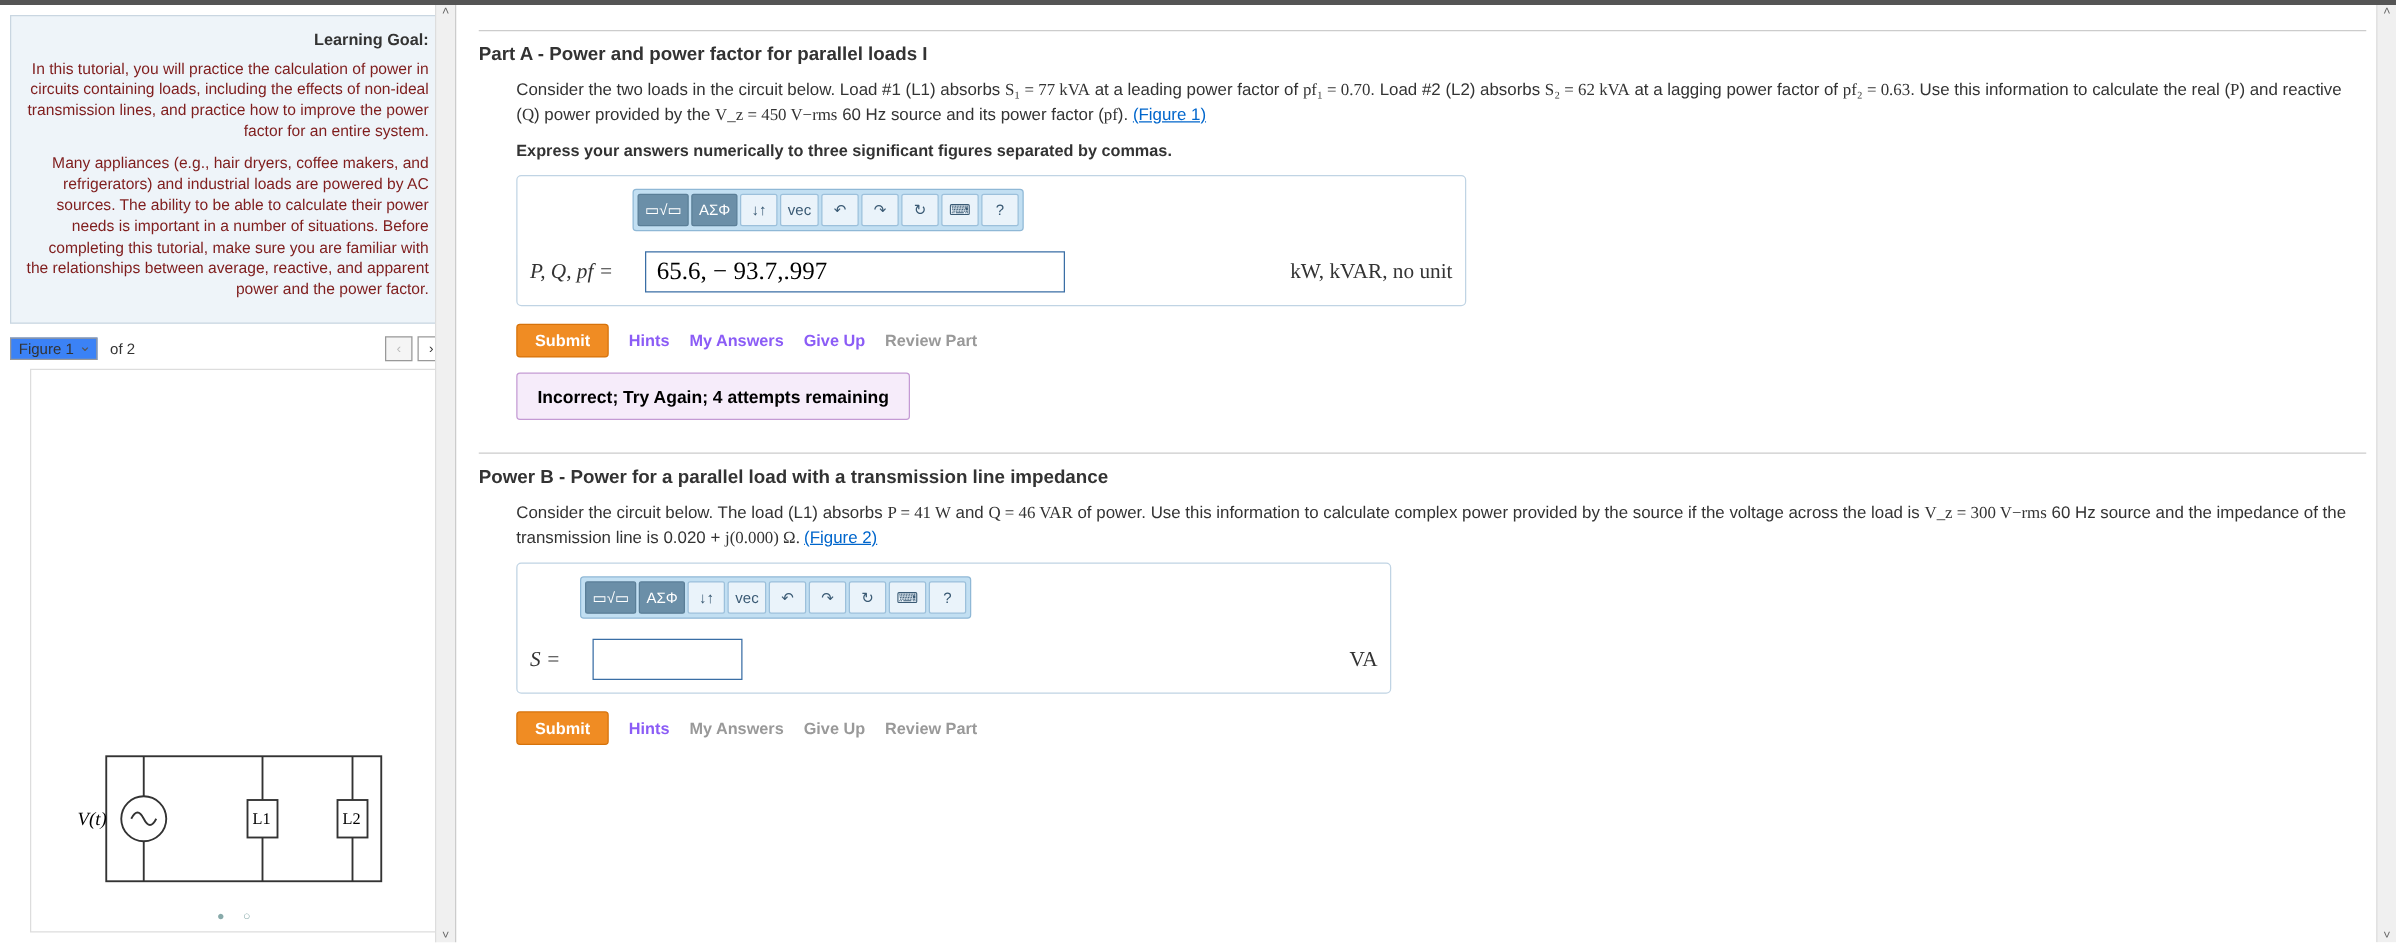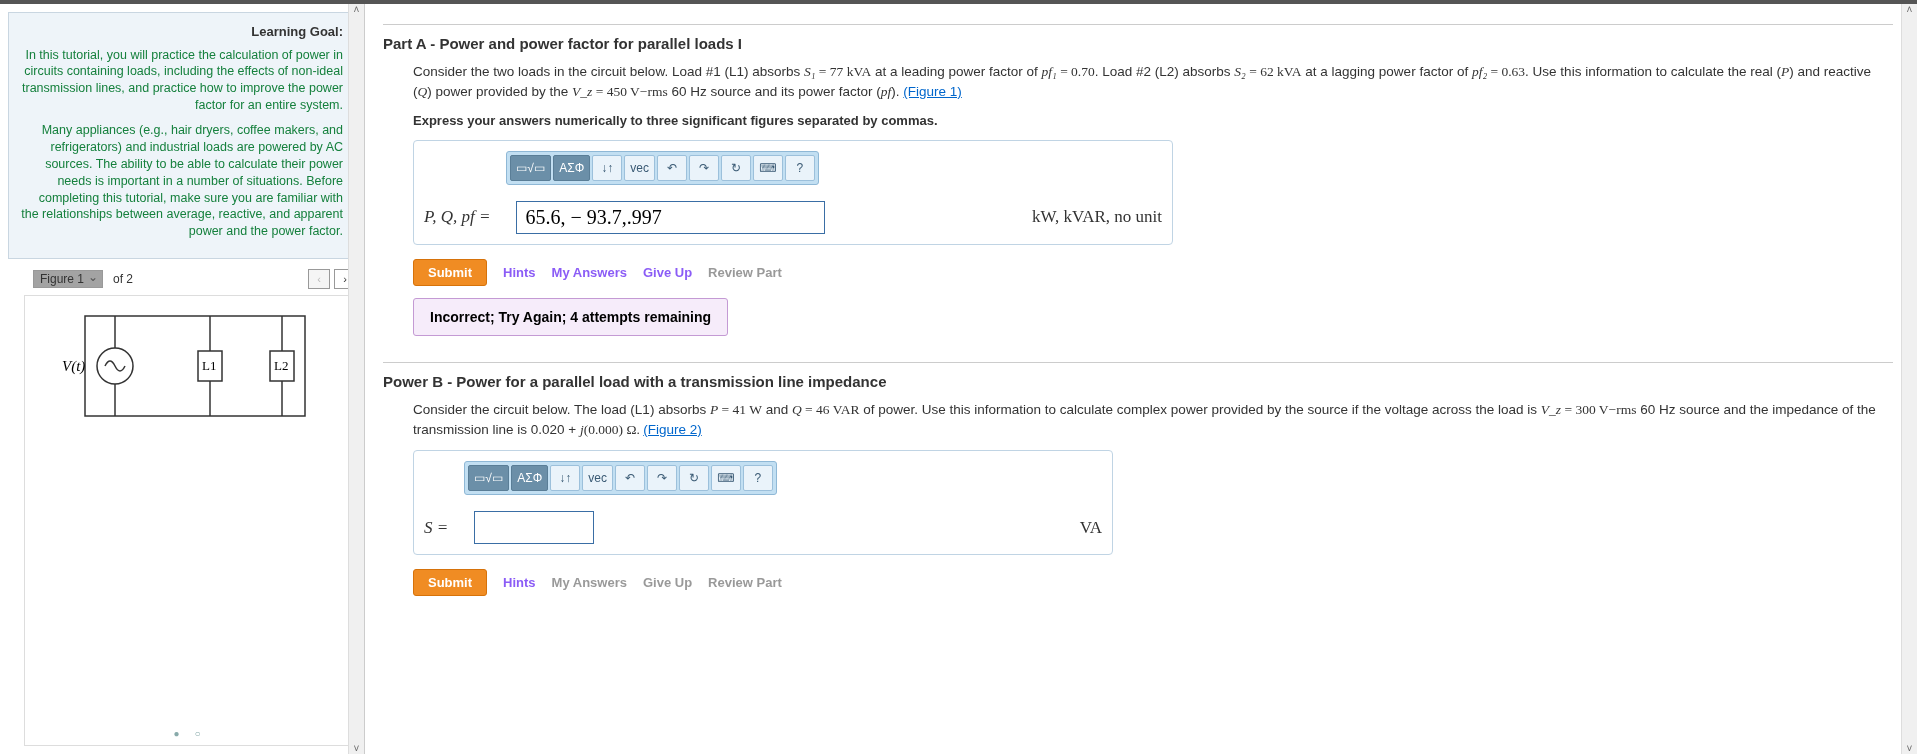--- a/index.html
+++ b/index.html
@@ -50,7 +50,7 @@
     font-weight: bold;
     color: #333;
   }
-  .goalbox p { margin: 0 0 8px 0; color:#15803d;}
+  .goalbox p { margin: 0 0 8px 0; color:#7f1d1d;}
   .figbar {
     margin: 4px 8px;
     display: flex;

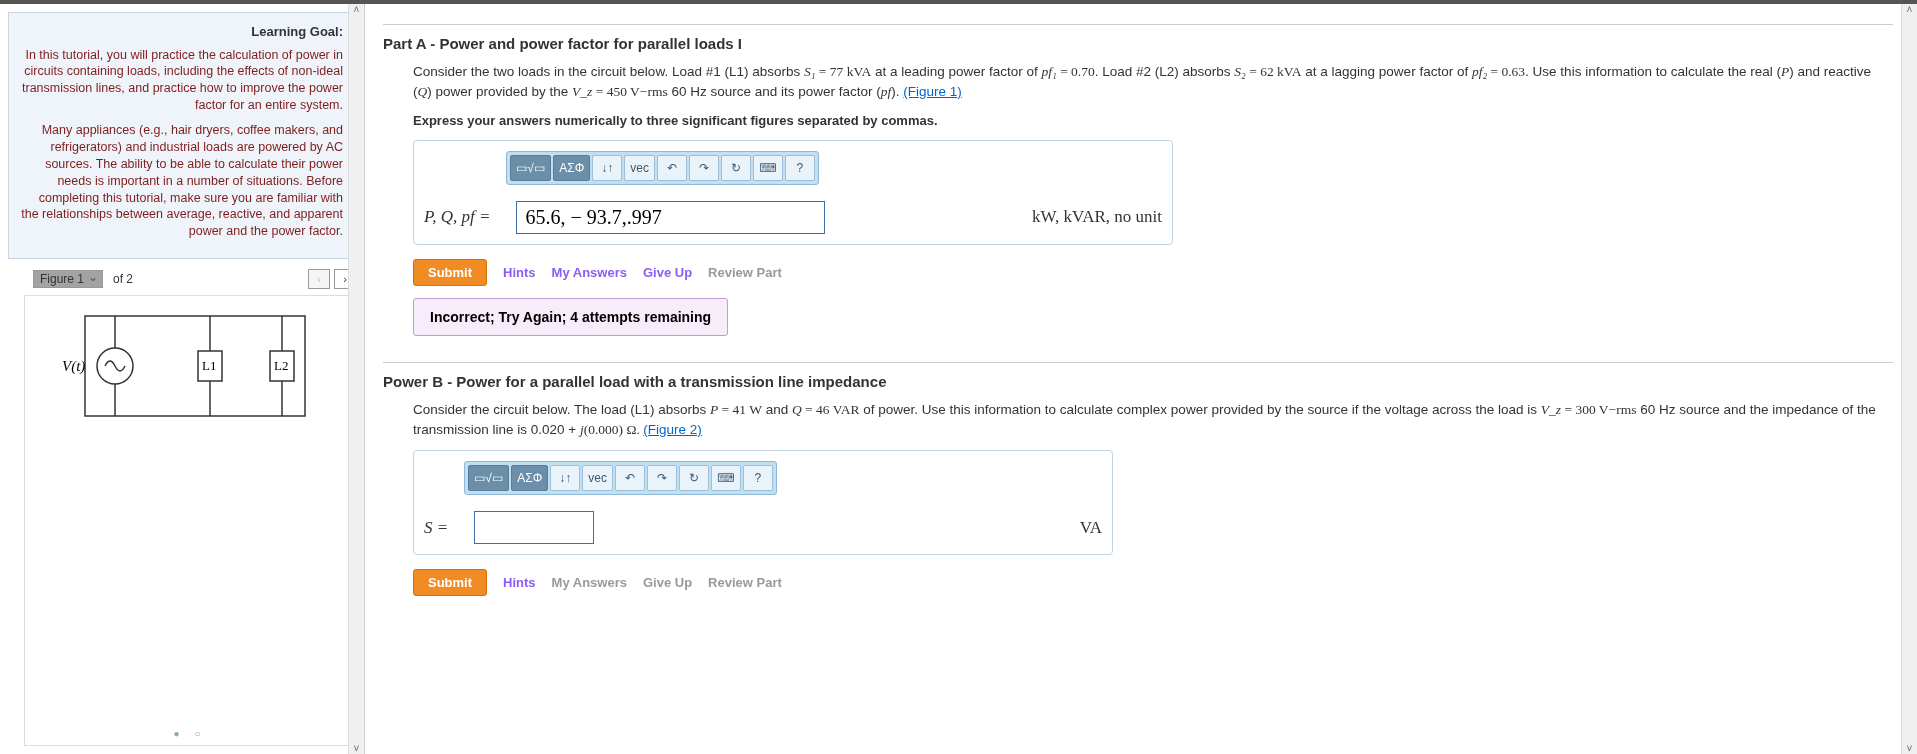--- a/index.html
+++ b/index.html
@@ -106,7 +106,7 @@
   .part-title { font-size: 15px; margin: 0 0 10px 0;}
   .part-title b { font-weight: bold; }
   .prose { font-size: 13.5px; line-height:1.5; margin: 0 0 10px 30px; max-width: 1480px;}
-  .prose .mi { font-style: italic; font-family: 'Times New Roman', serif;}
+  .prose .mi { font-family: 'Times New Roman', serif;}
   .prose .rm { font-family: 'Times New Roman', serif;}
   .prose a { color:#0066cc; text-decoration:underline; cursor:pointer;}
   .instr { font-weight:bold; margin: 0 0 12px 30px;}

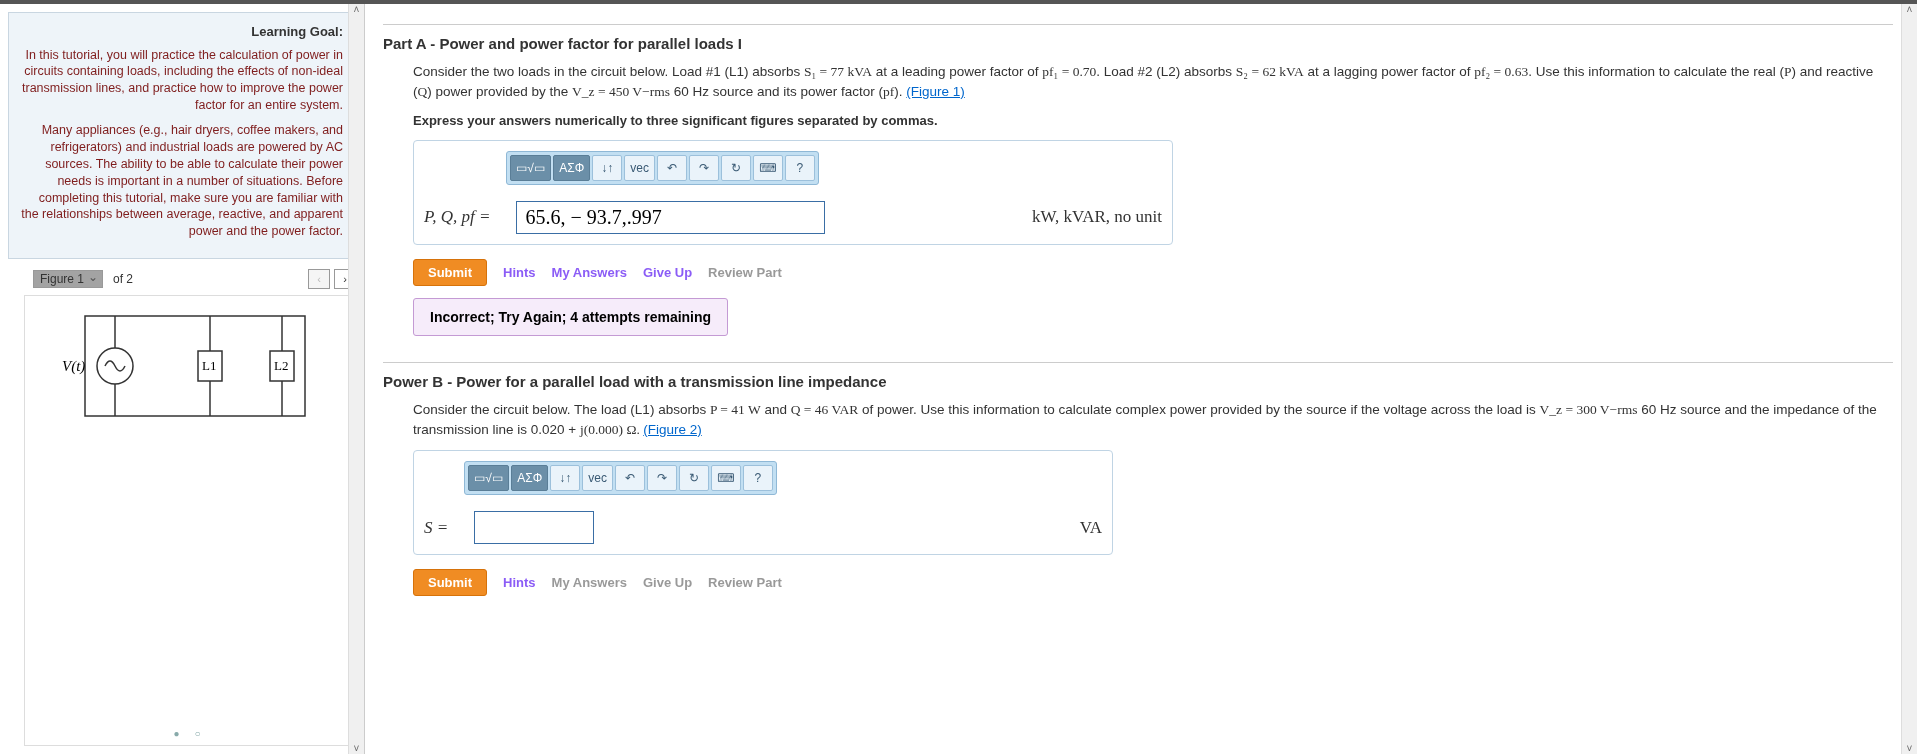--- a/index.html
+++ b/index.html
@@ -276,7 +276,7 @@
         </div>
         <div class="answer-row">
           <span class="lhs">P, Q, pf = </span>
-          <input class="ansinput" style="width: 309px;" value="65.6, − 93.7,.997">
+          <input class="ansinput" style="width: 336px;" value="65.6, − 93.7,.997">
           <span style="flex:1"></span>
           <span class="units">kW, kVAR, no unit</span>
         </div>

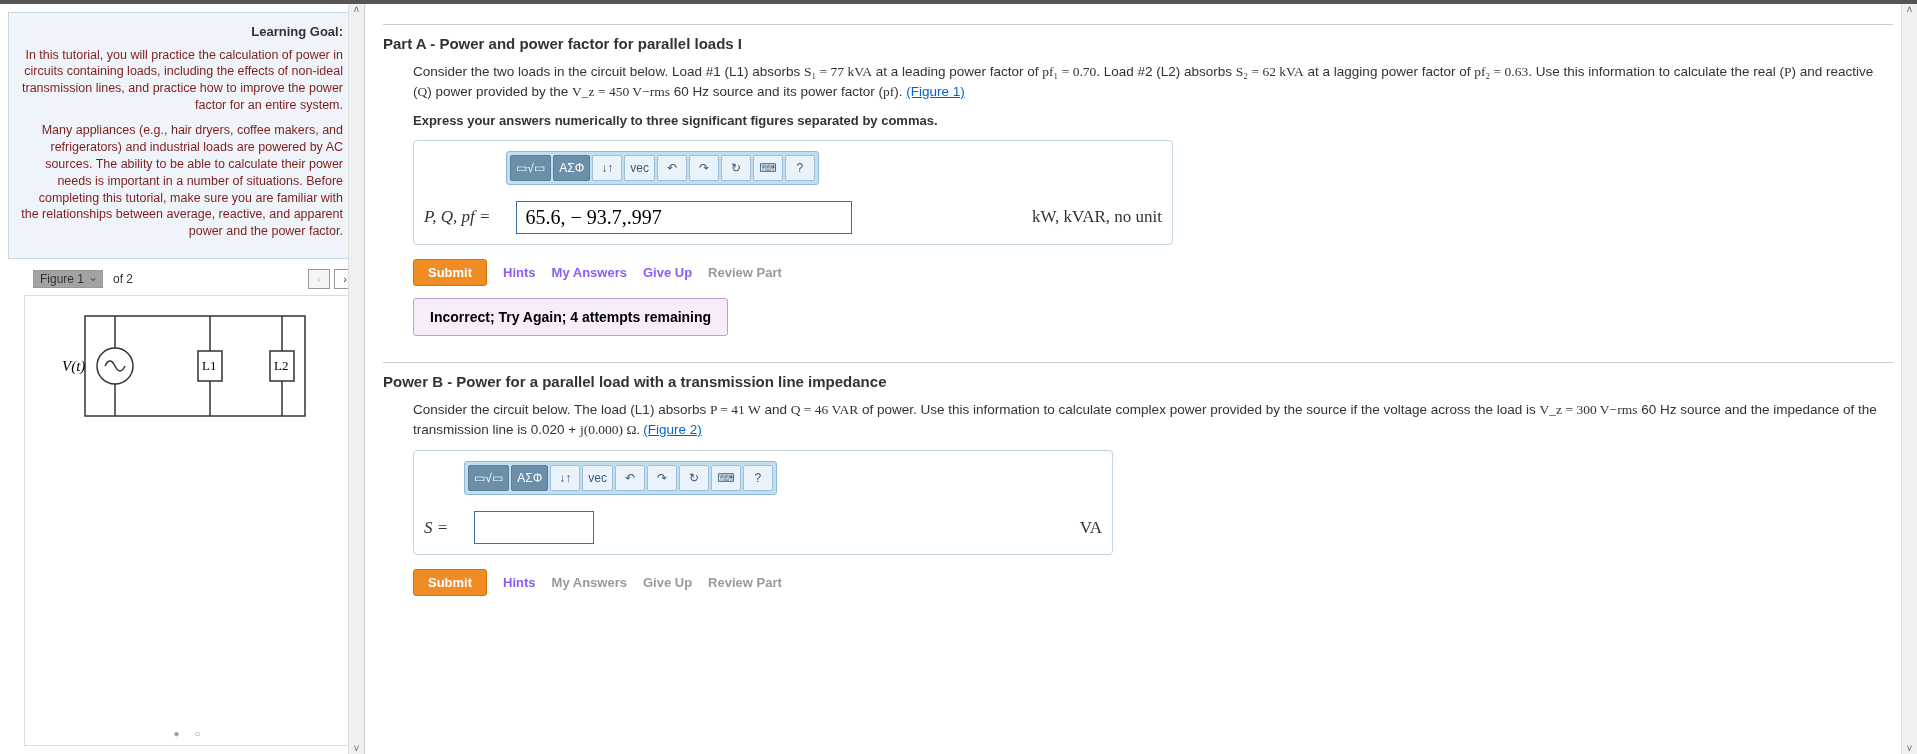--- a/index.html
+++ b/index.html
@@ -61,10 +61,9 @@
   .figselect {
     border: 1px solid #999;
     padding: 1px 18px 1px 6px;
-    background: #a3a3a3;
+    background: #3b82f6;
     position: relative;
     font-size:12px;
-    margin-left:25px;
   }
   .figselect::after { content:"⌄"; position:absolute; right:4px; top:-1px; color:#555;}
   .figof { padding: 0 6px; }

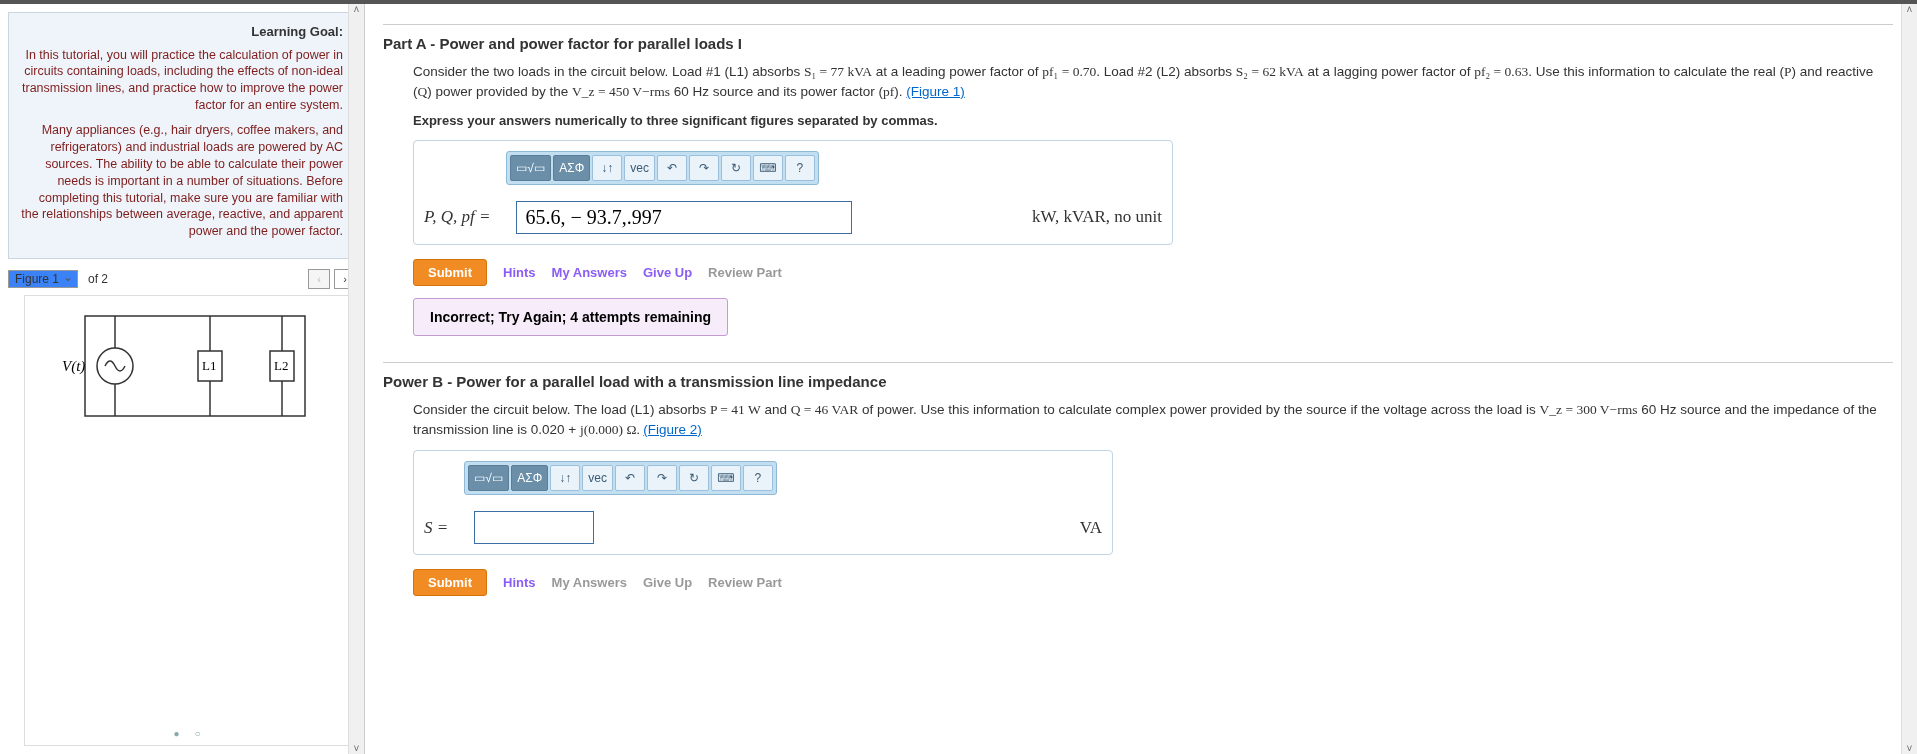--- a/index.html
+++ b/index.html
@@ -80,7 +80,7 @@
     margin: 2px 8px 8px 24px;
     border: 1px solid #ddd;
     flex: 1;
-    display:flex; flex-direction:column; align-items:center; justify-content:flex-start;
+    display:flex; flex-direction:column; align-items:center; justify-content:flex-end;
     position:relative;
   }
   .figdots { position:absolute; bottom:6px; left:0; right:0; text-align:center; color:#8aa; letter-spacing:6px; font-size:10px;}

